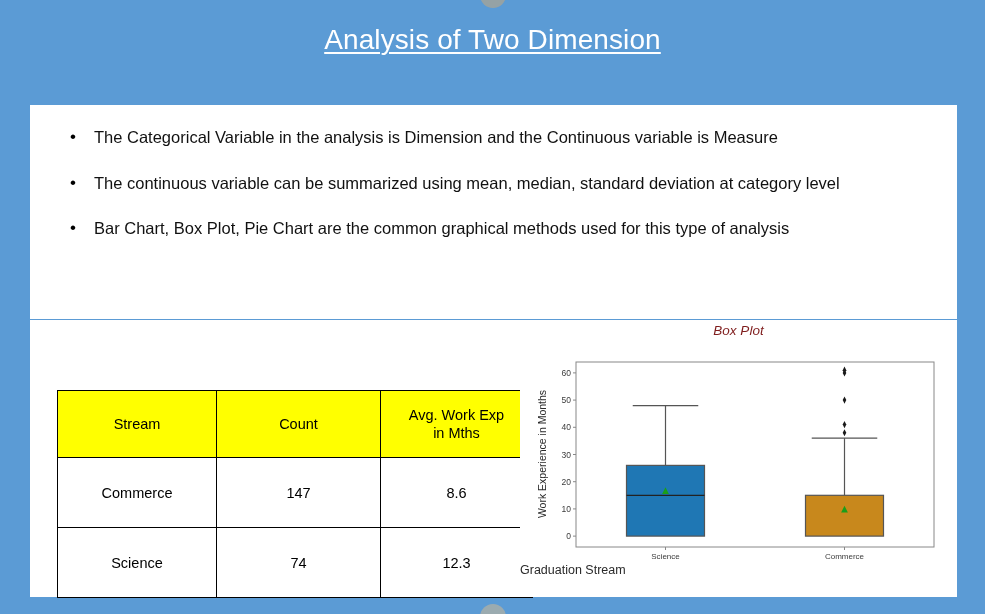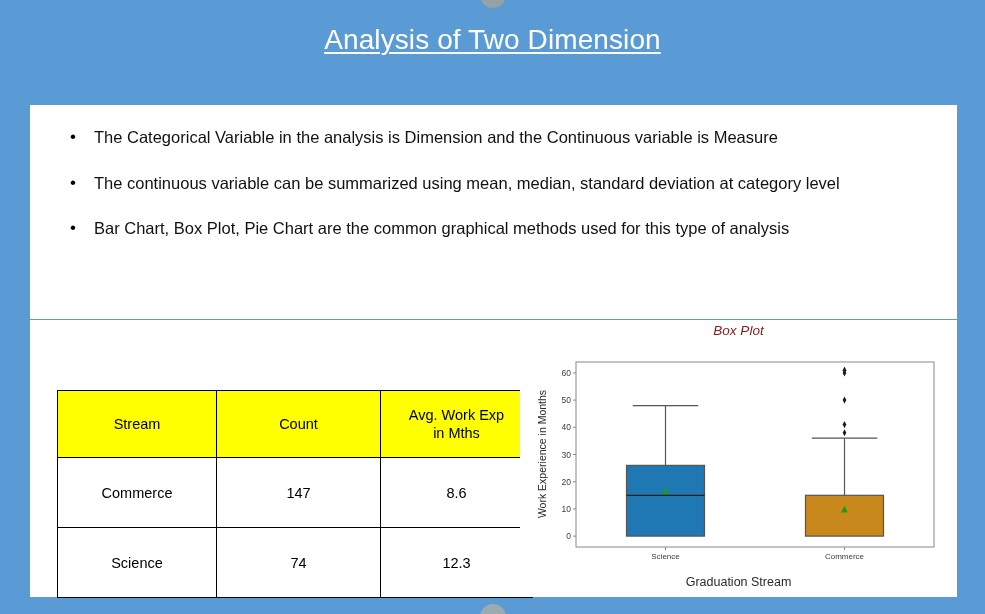--- a/index.html
+++ b/index.html
@@ -175,9 +175,8 @@
   .xlabel {
     position: absolute;
     left: 0;
-    bottom: 8px;
+    bottom: 20px;
     width: 437px;
-    text-align: center;
     font-size: 12.5px;
     color: #2A2A2A;
   }

